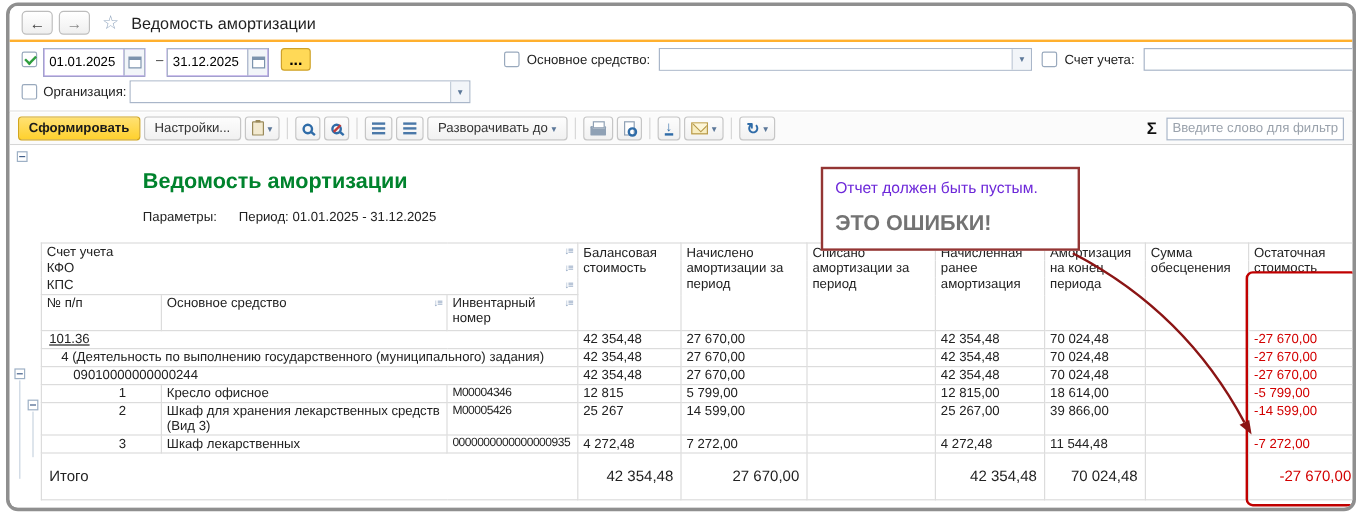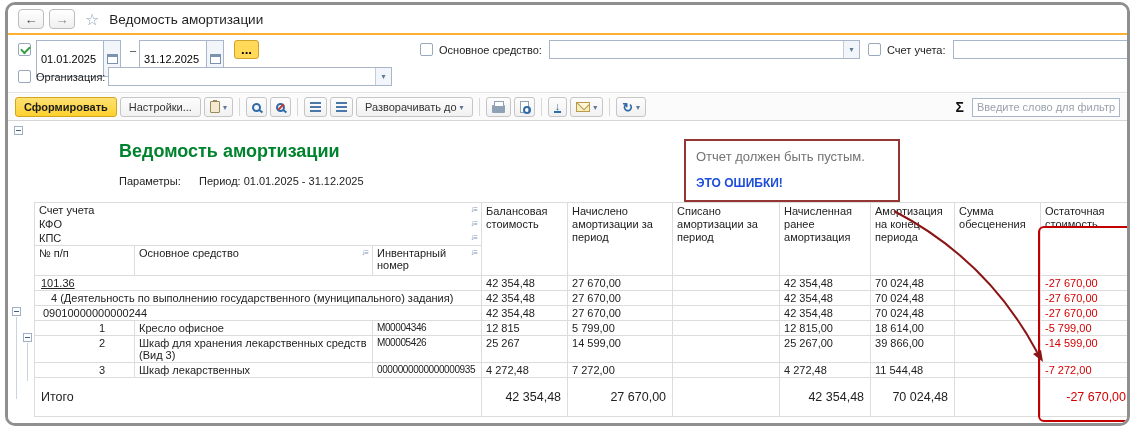--- a/index.html
+++ b/index.html
@@ -19,7 +19,7 @@
   .cb { position: absolute; width: 13px; height: 13px; border: 1px solid #99a9bd; border-radius: 2px; background: #fff; cursor: pointer; }
   .cb.checked::after { content: ""; position: absolute; left: 2px; top: 2px; width: 7px; height: 4px; border-left: 2px solid #2f9e3f; border-bottom: 2px solid #2f9e3f; transform: rotate(-45deg); }
   .flabel { position: absolute; font-size: 11px; color: #222; }
-  .datebox { position: absolute; display: flex; height: 37px; border: 1px solid #a9b6c9; background: #6d28d9; }
+  .datebox { position: absolute; display: flex; height: 24px; border: 1px solid #a9b6c9; background: #6d28d9; }
   .datebox input { width: 66px; border: 0; outline: none; font: 11px "Liberation Sans", sans-serif; padding: 0 4px; }
   .calbtn { width: 17px; border-left: 1px solid #a9b6c9; background: #f2f5f9; display: flex; align-items: center; justify-content: center; cursor: pointer; }
   .ical { width: 11px; height: 10px; border: 1px solid #7c93ad; border-top: 3px solid #7c93ad; background: #fff; }

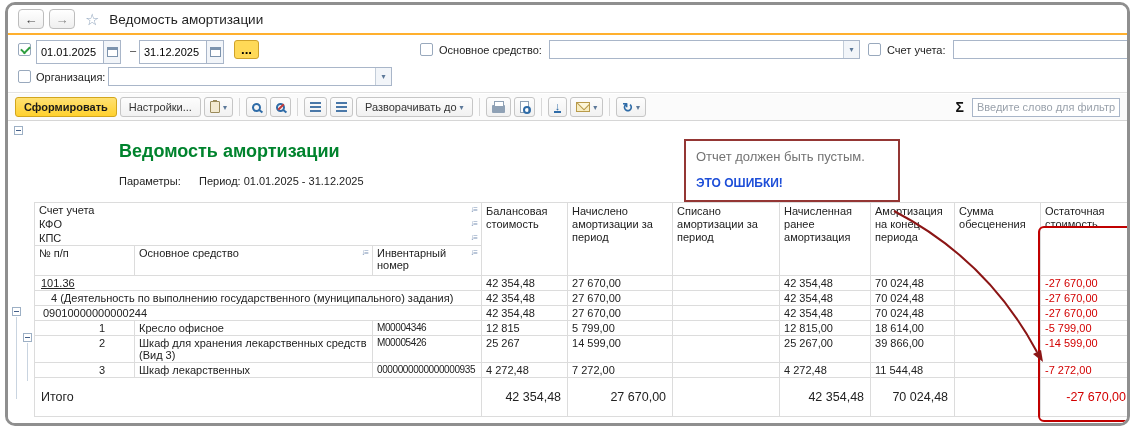--- a/index.html
+++ b/index.html
@@ -93,7 +93,7 @@
 
   
   .callout { position: absolute; left: 676px; top: 134px; width: 216px; border: 2px solid #943634; background: #fff; padding: 8px 10px 10px; z-index: 6; }
-  .callout .l1 { font-size: 13px; color: #737373; margin-bottom: 12px; }
+  .callout .l1 { font-size: 13px; color: #6d28d9; margin-bottom: 12px; }
   .callout .l2 { font-size: 12px; font-weight: bold; color: #1d4ed8; }
   .ann-arrow { position: absolute; left: 0; top: 0; z-index: 6; pointer-events: none; }
   .col-outline { position: absolute; left: 1030px; top: 221px; width: 94px; height: 196px; border: 2px solid #c00000; border-radius: 6px; z-index: 5; pointer-events: none; }

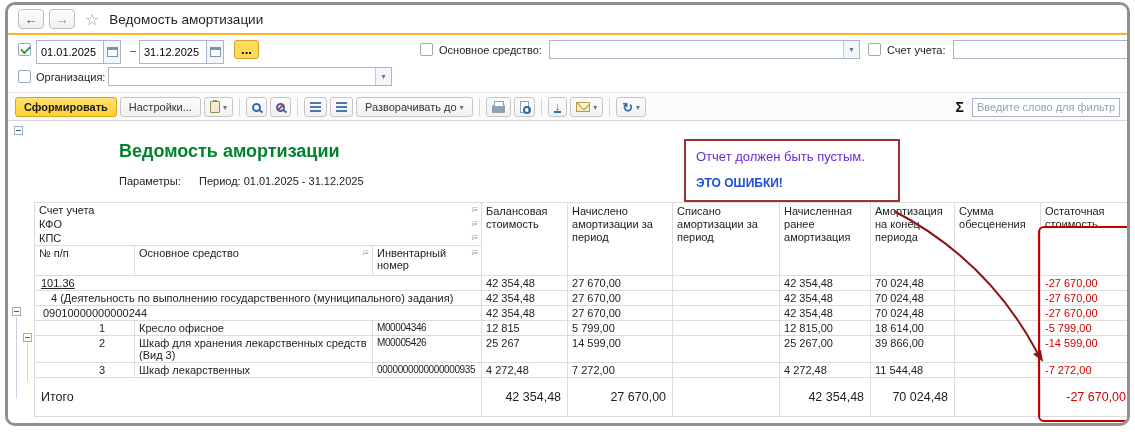--- a/index.html
+++ b/index.html
@@ -94,7 +94,7 @@
   
   .callout { position: absolute; left: 676px; top: 134px; width: 216px; border: 2px solid #943634; background: #fff; padding: 8px 10px 10px; z-index: 6; }
   .callout .l1 { font-size: 13px; color: #6d28d9; margin-bottom: 12px; }
-  .callout .l2 { font-size: 12px; font-weight: bold; color: #1d4ed8; }
+  .callout .l2 { font-size: 18px; font-weight: bold; color: #737373; }
   .ann-arrow { position: absolute; left: 0; top: 0; z-index: 6; pointer-events: none; }
   .col-outline { position: absolute; left: 1030px; top: 221px; width: 94px; height: 196px; border: 2px solid #c00000; border-radius: 6px; z-index: 5; pointer-events: none; }
 </style>

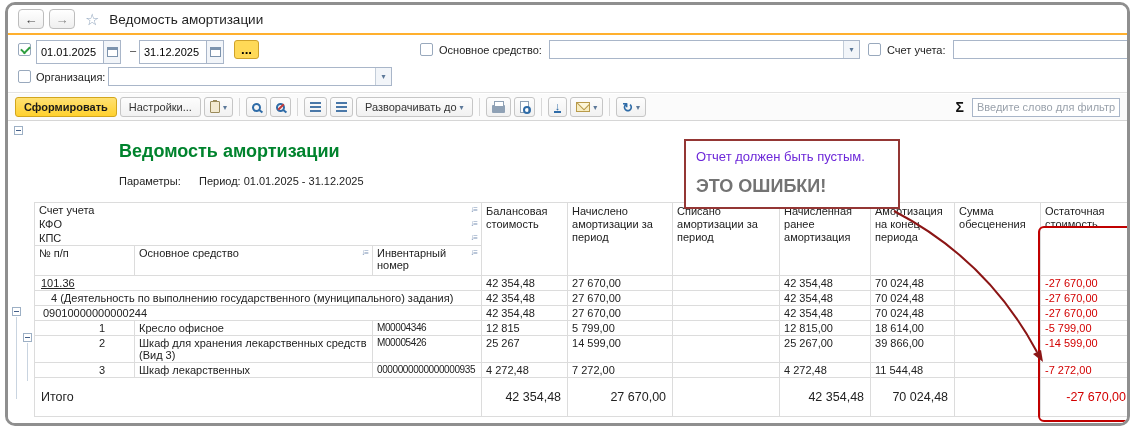--- a/index.html
+++ b/index.html
@@ -84,7 +84,7 @@
   td.c-num { padding-left: 64px; }
   td.grp.lv0 { padding-left: 6px; text-decoration: underline; }
   td.grp.lv1 { padding-left: 16px; }
-  td.grp.lv2 { padding-left: 8px; }
+  td.grp.lv2 { padding-left: 26px; }
   td.n { text-align: right; padding-right: 6px; }
   td.neg { color: #d20000; }
   tfoot td { font-weight: bold; font-size: 12.5px; line-height: 16px; padding: 11px 4px; border-top: 1px solid #c9c9c9; }

